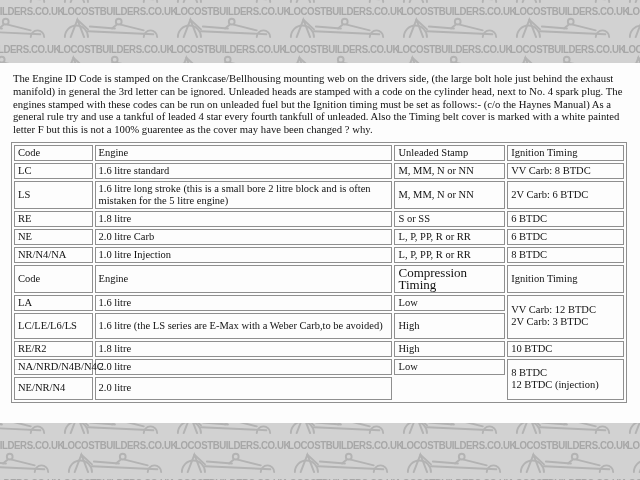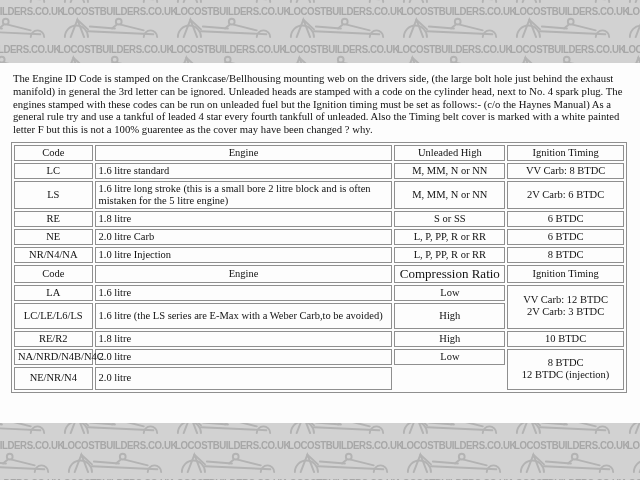--- a/index.html
+++ b/index.html
@@ -30,7 +30,7 @@
               table-layout:fixed;width:616px;margin-left:-2px;font-size:10.5px;line-height:12px;}
   table.codes td,table.codes th{border:1px solid #8f8f8f;font-weight:normal;
               padding:1px 3px;vertical-align:middle;background:#fdfdfd;}
-  .c-code,.c-stamp,.c-ratio,.c-timing,.c-head{text-align:center;}
+  .c-code,.c-stamp,.c-ratio,.c-timing,.c-head{text-align:left;}
   .c-engine{text-align:left;padding-left:4px;}
   tr.r1{height:15px;}
   tr.tall{height:26px;}

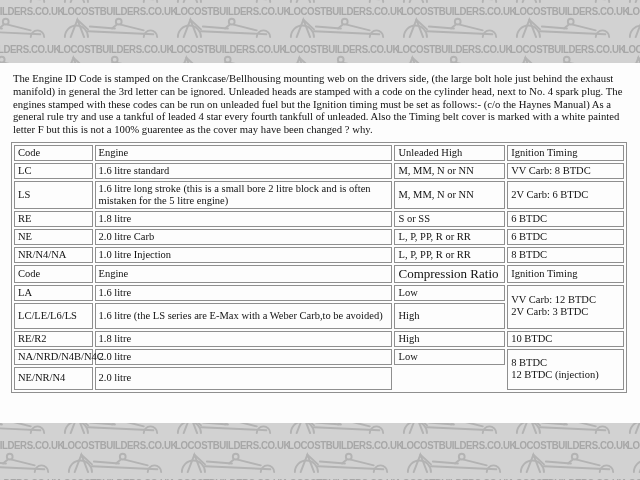--- a/index.html
+++ b/index.html
@@ -362,7 +362,7 @@
           <tr class="r1">
         <th class="c-head">Code</th>
         <th class="c-head">Engine</th>
-        <th class="c-head">Unleaded High</th>
+        <th class="c-head">Unleaded Stamp</th>
         <th class="c-head">Ignition Timing</th>
       </tr>
       <tr class="r1">

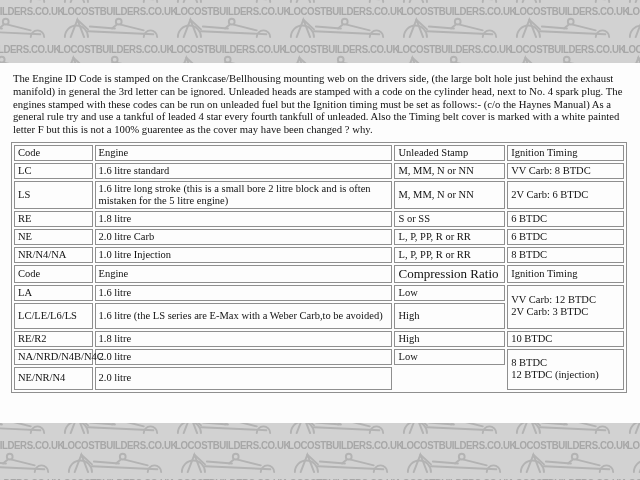--- a/index.html
+++ b/index.html
@@ -399,7 +399,7 @@
       <tr class="hdr2">
         <th class="c-head">Code</th>
         <th class="c-head">Engine</th>
-        <th class="c-head big">Compression Ratio</th>
+        <th class="c-head big">Compression Timing</th>
         <th class="c-head">Ignition Timing</th>
       </tr>
       <tr class="r1">

